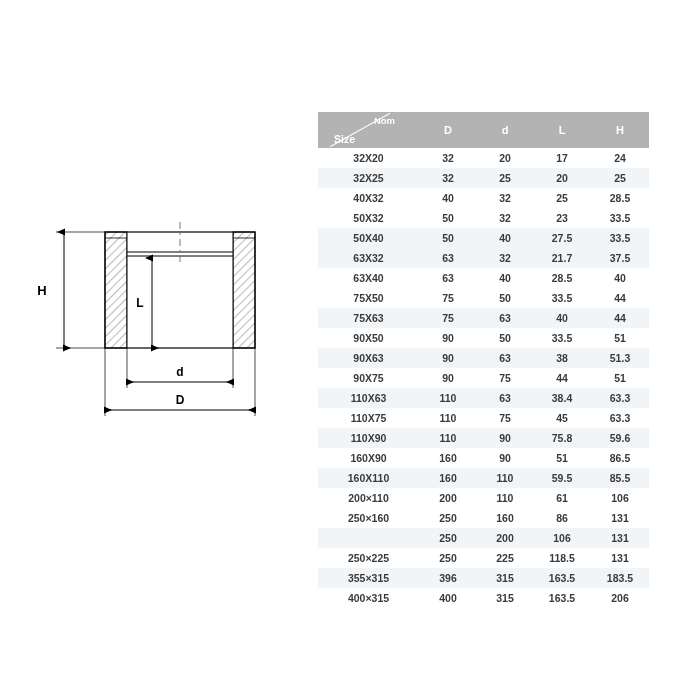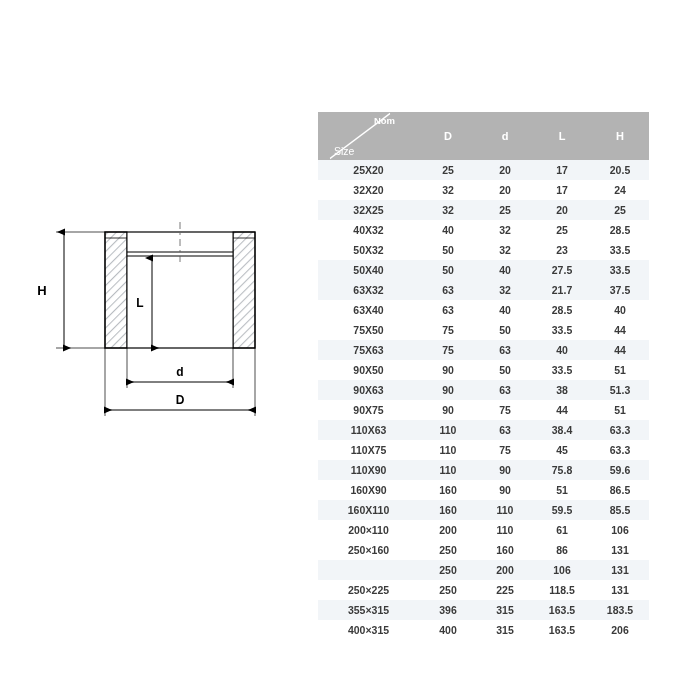--- a/index.html
+++ b/index.html
@@ -67,7 +67,7 @@
   
   .size-head {
     position: relative;
-    height: 48px;
+    height: 36px;
   }
   .size-head .nom {
     position: absolute;

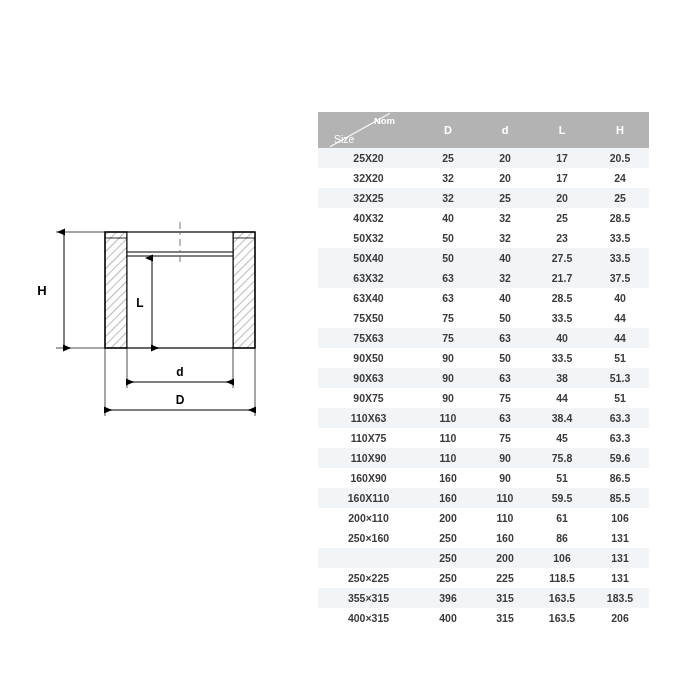--- a/index.html
+++ b/index.html
@@ -81,7 +81,7 @@
     left: 16px;
     bottom: 3px;
     font-size: 10.5px;
-    font-weight: normal;
+    font-weight: bold;
     margin-top: 27px;
   }
   .size-head .slash {

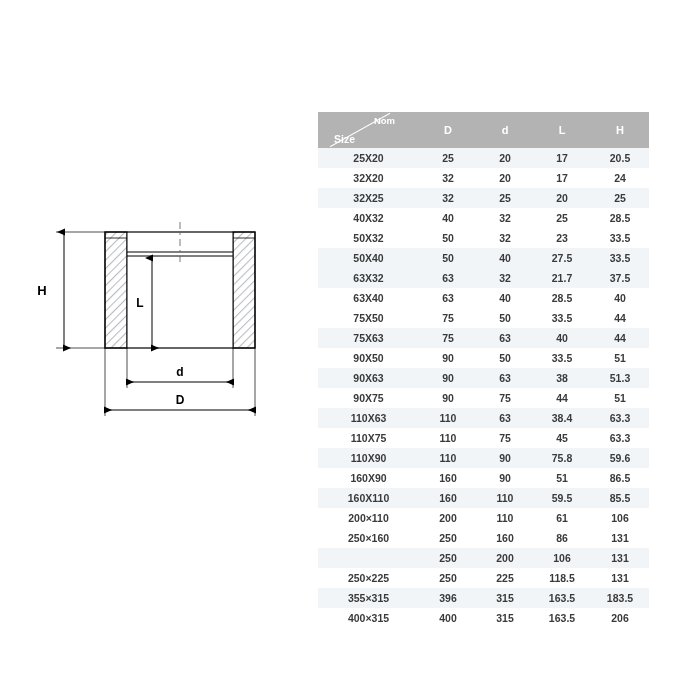--- a/index.html
+++ b/index.html
@@ -188,13 +188,6 @@
       </tr>
     </thead>
     <tbody id="spec-body">
-        <tr class="odd">
-          <td>25X20</td>
-          <td>25</td>
-          <td>20</td>
-          <td>17</td>
-          <td>20.5</td>
-        </tr>
         <tr class="even">
           <td>32X20</td>
           <td>32</td>

